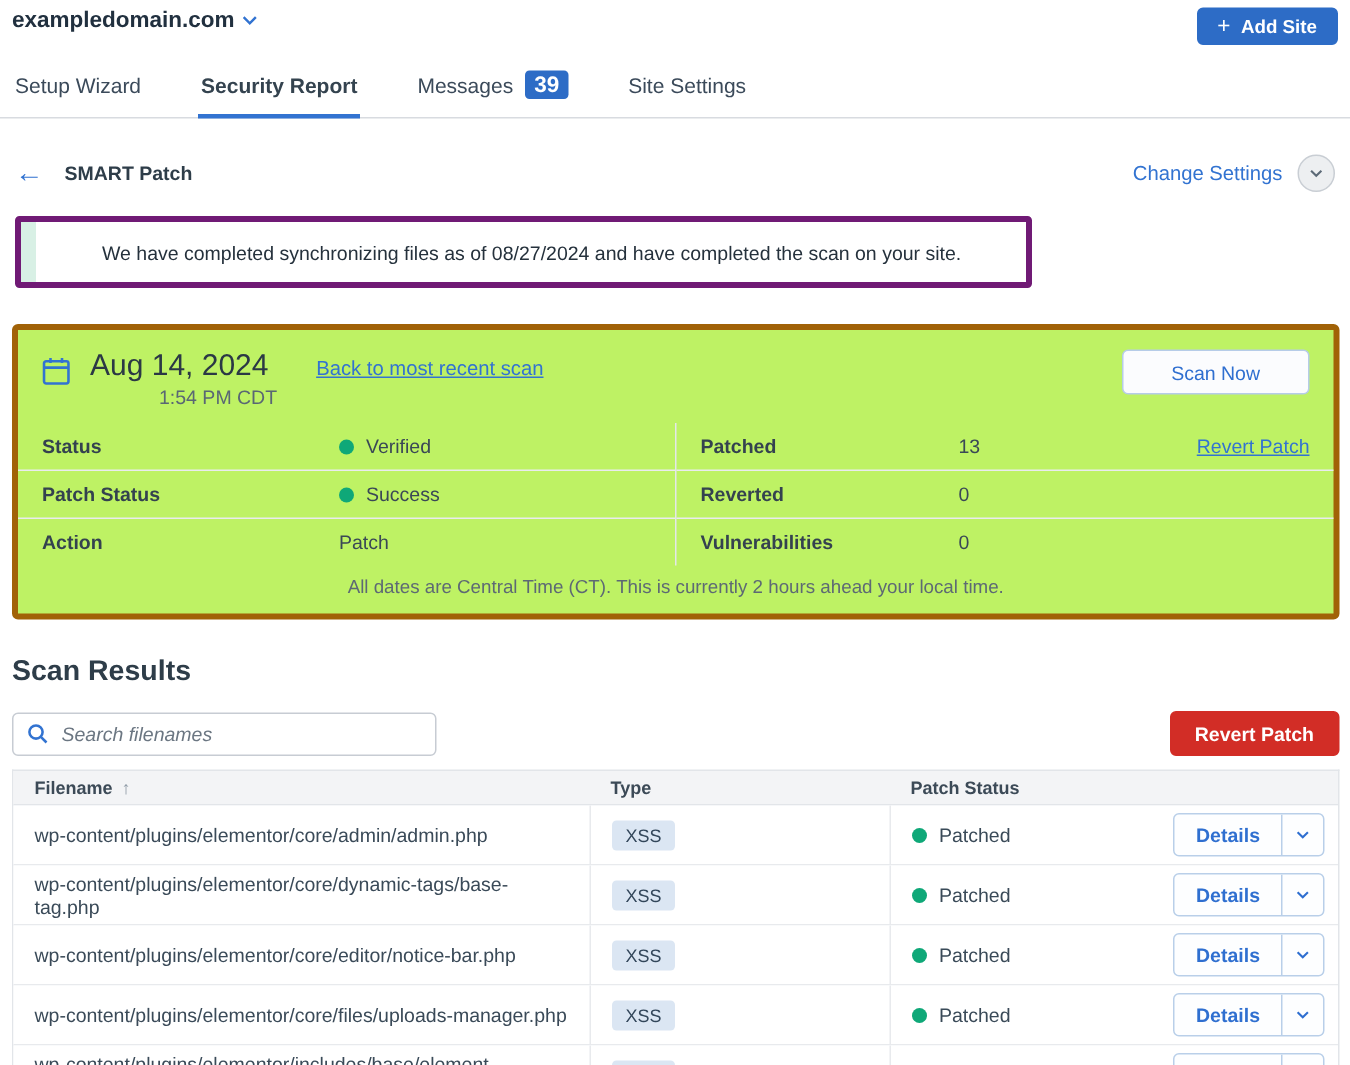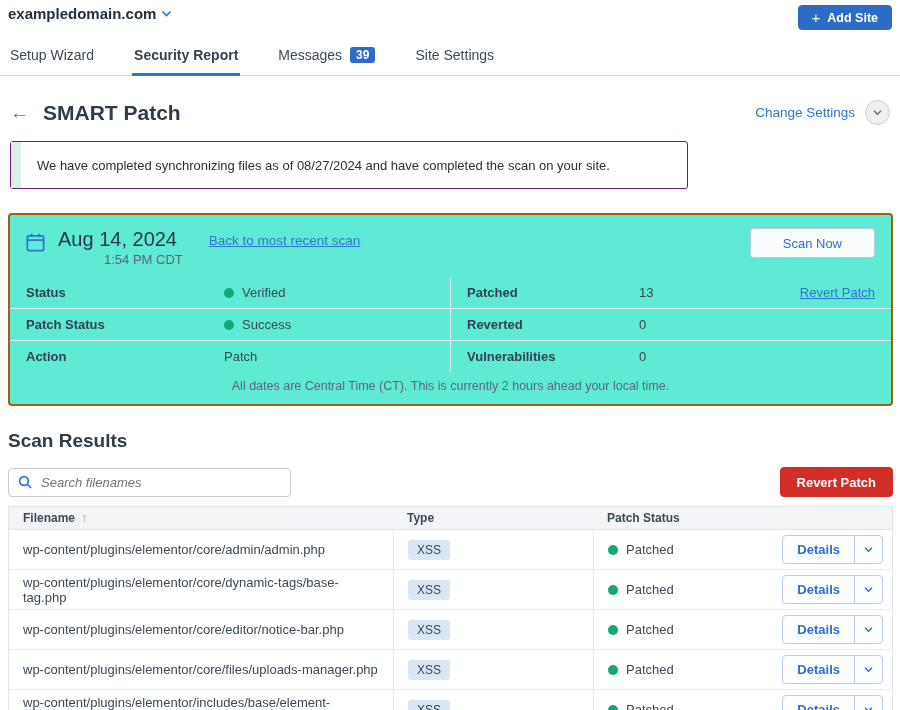--- a/index.html
+++ b/index.html
@@ -42,7 +42,7 @@
   }
   .tab.active { border-bottom-color: #3273d1; font-weight: bold; color: #34434f; }
   .badge {
-    background: #2d6cc6; color: #fff; font-size: 12px; font-weight: bold;
+    background: #2d6cc6; color: #fff; font-size: 15px; font-weight: bold;
     padding: 2px 6px; border-radius: 3px; line-height: 1;
   }
 

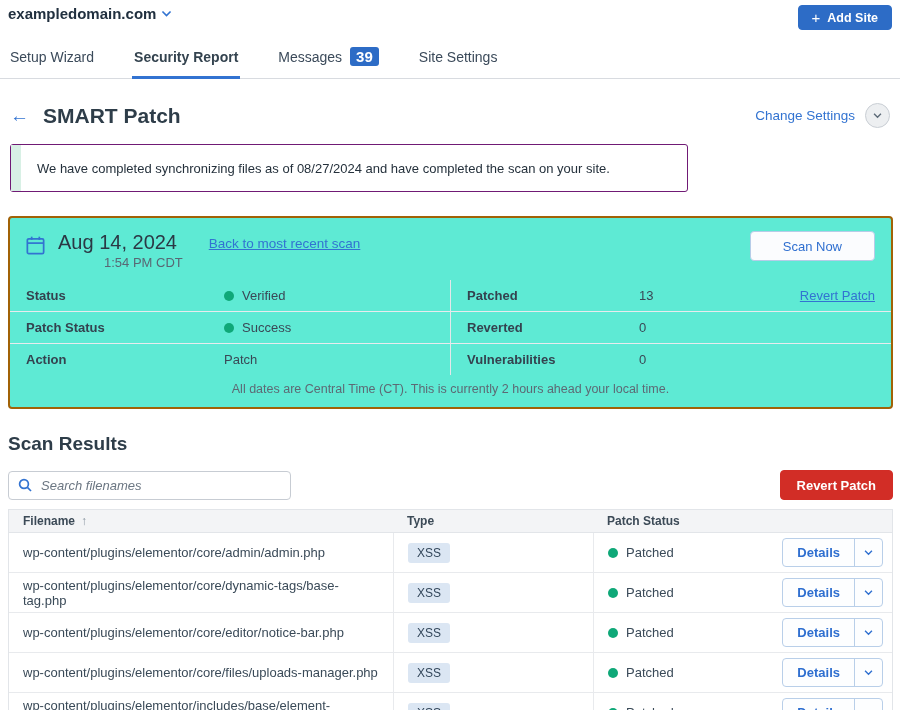--- a/index.html
+++ b/index.html
@@ -53,7 +53,7 @@
   }
   .heading-left { display: flex; align-items: center; gap: 14px; }
   .back-arrow { color: #3273d1; font-size: 19px; cursor: pointer; line-height: 1; }
-  .page-title { font-size: 21px; font-weight: bold; color: #2e3d49; }
+  .page-title { font-size: 13px; font-weight: bold; color: #2e3d49; }
   .heading-right { display: flex; align-items: center; gap: 10px; }
   .link { color: #3273d1; font-size: 13.5px; text-decoration: none; cursor: pointer; }
   .link.underlined { text-decoration: underline; }

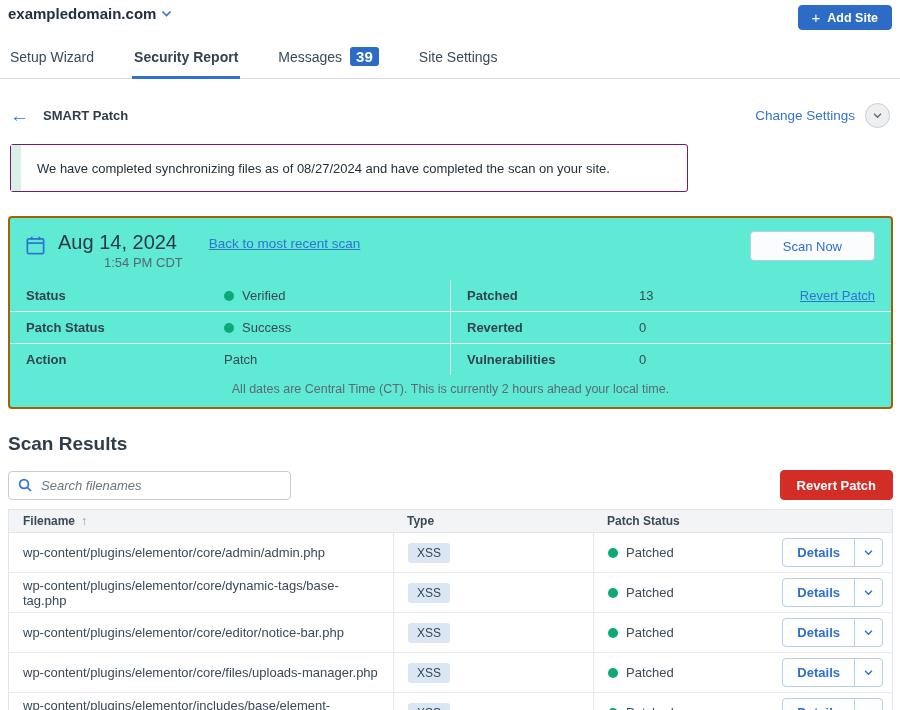--- a/index.html
+++ b/index.html
@@ -66,8 +66,8 @@
   
   .banner {
     position: relative; margin: 16px 0 10px 10px; width: 678px; height: 48px;
-    border: 1px solid #701a75; border-radius: 3px;
-    display: flex; align-items: center; background: #fff;
+    border: 4px solid #701a75; border-radius: 3px;
+    display: flex; align-items: center; background: #fff; padding-left: 28px;
   }
   .banner-stripe {
     position: absolute; left: 0; top: 0; bottom: 0; width: 10px;

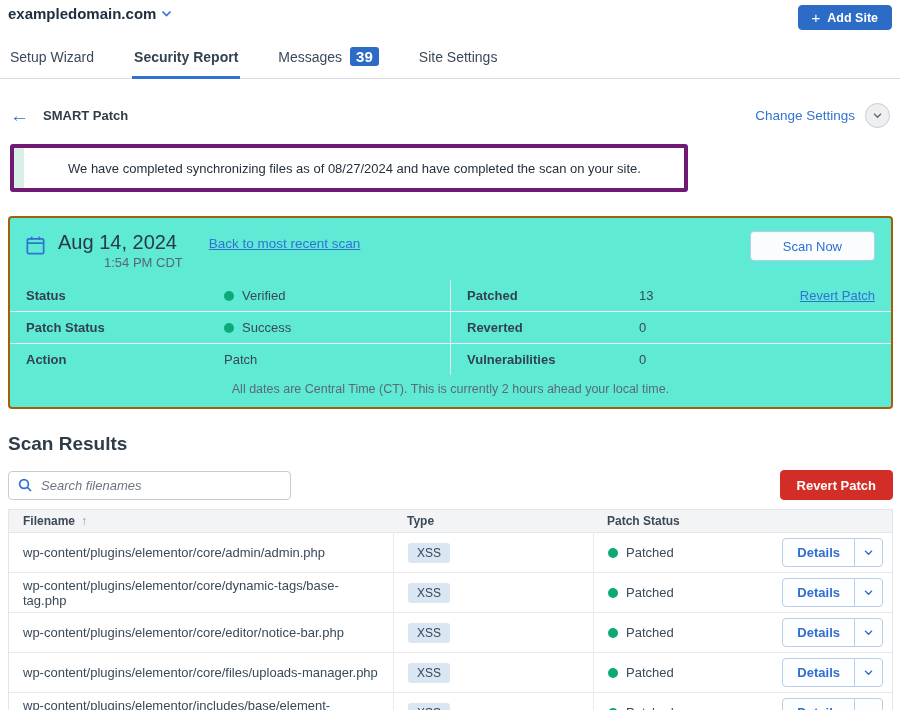--- a/index.html
+++ b/index.html
@@ -77,8 +77,8 @@
 
   
   .card {
-    margin: 24px 7px 0 8px; border: 2px solid #a16207; border-radius: 4px;
-    background: #5eead4;
+    margin: 24px 7px 0 8px; border: 4px solid #a16207; border-radius: 4px;
+    background: #bef264;
   }
   .card-header { display: flex; align-items: flex-start; padding: 13px 16px 10px 14px; }
   .cal-icon { margin-top: 3px; }

